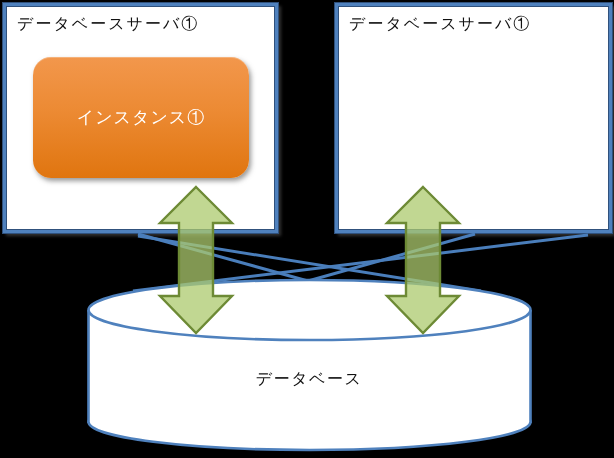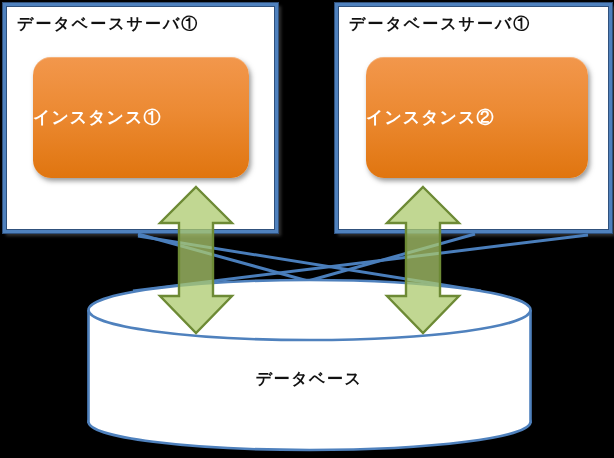--- a/index.html
+++ b/index.html
@@ -5,7 +5,7 @@
   html,body{margin:0;padding:0;background:#000;}
   .stage{
     position:relative;width:614px;height:458px;background:#000;
-    overflow:hidden;font-family:"Liberation Sans",sans-serif;font-weight:bold;
+    overflow:hidden;font-family:"Liberation Sans",sans-serif;
   }
   .server-box{
     position:absolute;top:3px;height:230px;background:#fff;

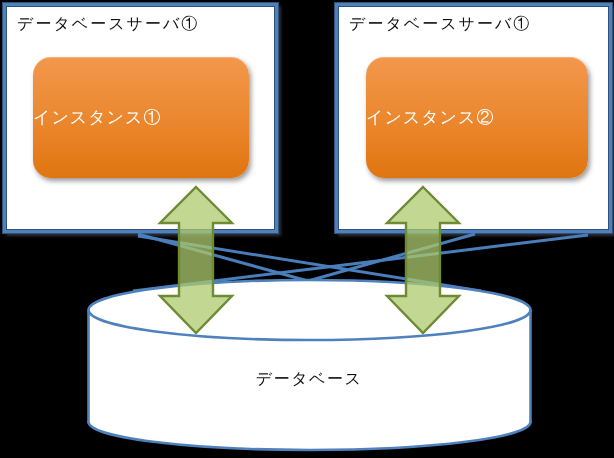--- a/index.html
+++ b/index.html
@@ -21,7 +21,7 @@
     position:absolute;top:57px;height:121px;border-radius:18px;
     background:linear-gradient(180deg,#f2974c 0%,#ec8a33 45%,#e0750f 100%);
     box-shadow:2px 3px 5px rgba(70,70,70,.55), inset 0 1px 0 rgba(255,255,255,.25);
-    display:flex;align-items:center;justify-content:flex-start;
+    display:flex;align-items:center;justify-content:center;
   }
   .instance-box.left{left:33px;width:216px;}
   .instance-box.right{left:366px;width:222px;}

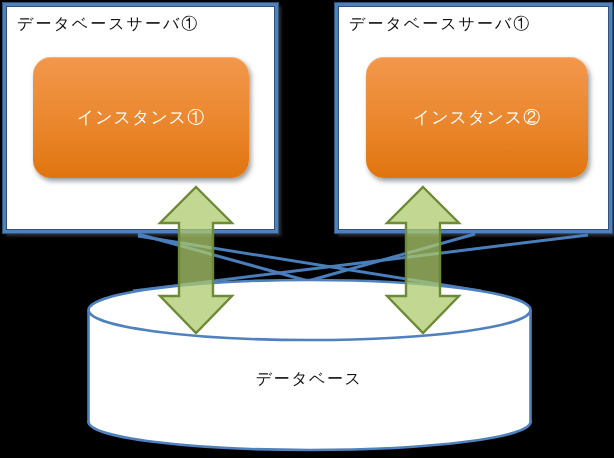--- a/index.html
+++ b/index.html
@@ -60,9 +60,6 @@
   <div class="instance-box left">
     <div class="instance-label">インスタンス①</div>
   </div>
-  <div class="instance-box right">
-    <div class="instance-label">インスタンス②</div>
-  </div>
 
   <svg class="overlay" viewBox="0 0 614 458" xmlns="http://www.w3.org/2000/svg">
 

